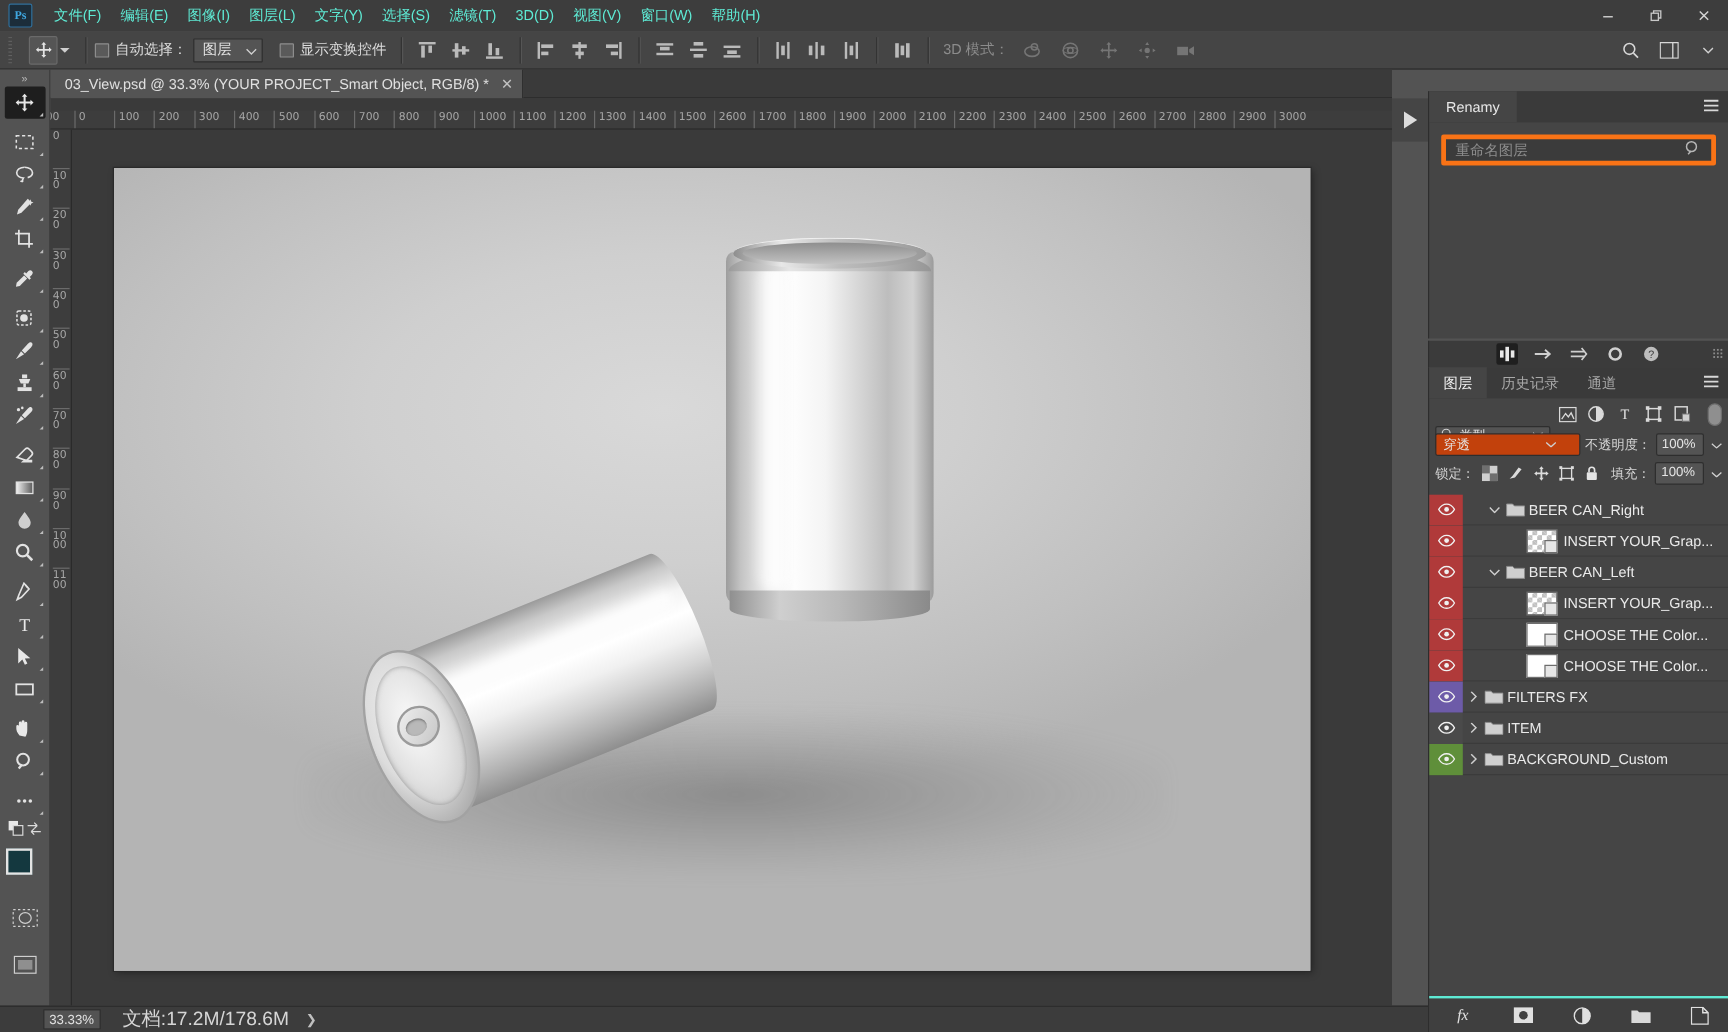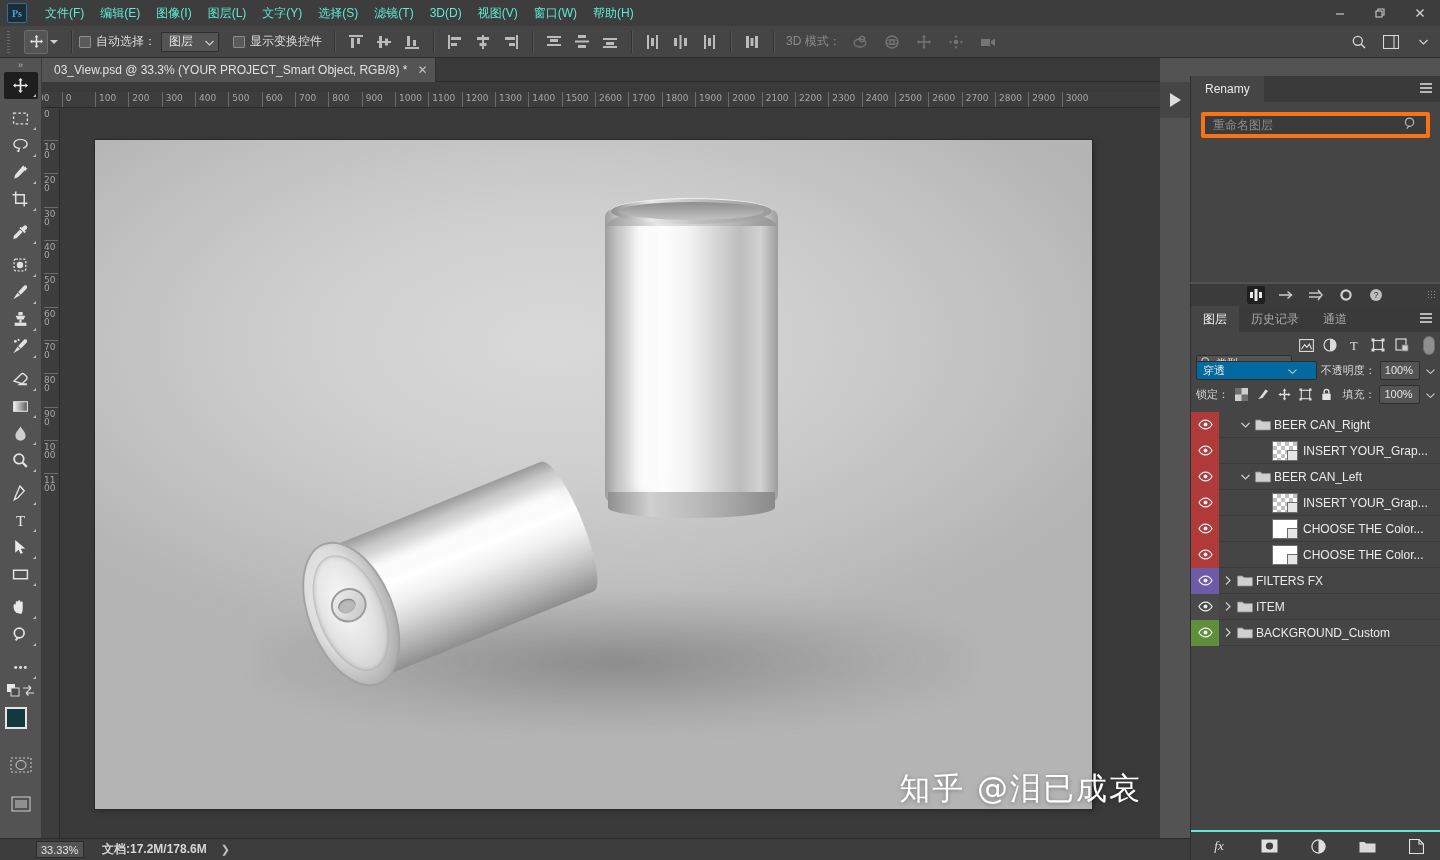--- a/index.html
+++ b/index.html
@@ -252,7 +252,7 @@
   .toggle-pill { width: 12px; height: 19px; border-radius: 6px; background:#8f8f8f; border:1px solid #6e6e6e; margin-left:auto;}
   .blend-row { height: 24px; display:flex; align-items:center; padding: 0 5px; gap:4px; }
   .blend-select {
-    height: 19px; width: 126px; background: #0369a1; border:1px solid #2e2e2e; border-radius:2px;
+    height: 19px; width: 126px; background: #c2410c; border:1px solid #2e2e2e; border-radius:2px;
     display:flex; align-items:center; justify-content:space-between; padding: 0 19px 0 6px; font-size:11px; color:#e4e4e4;
   }
   .small-lbl { font-size: 11px; color:#d6d6d6; white-space:nowrap; }

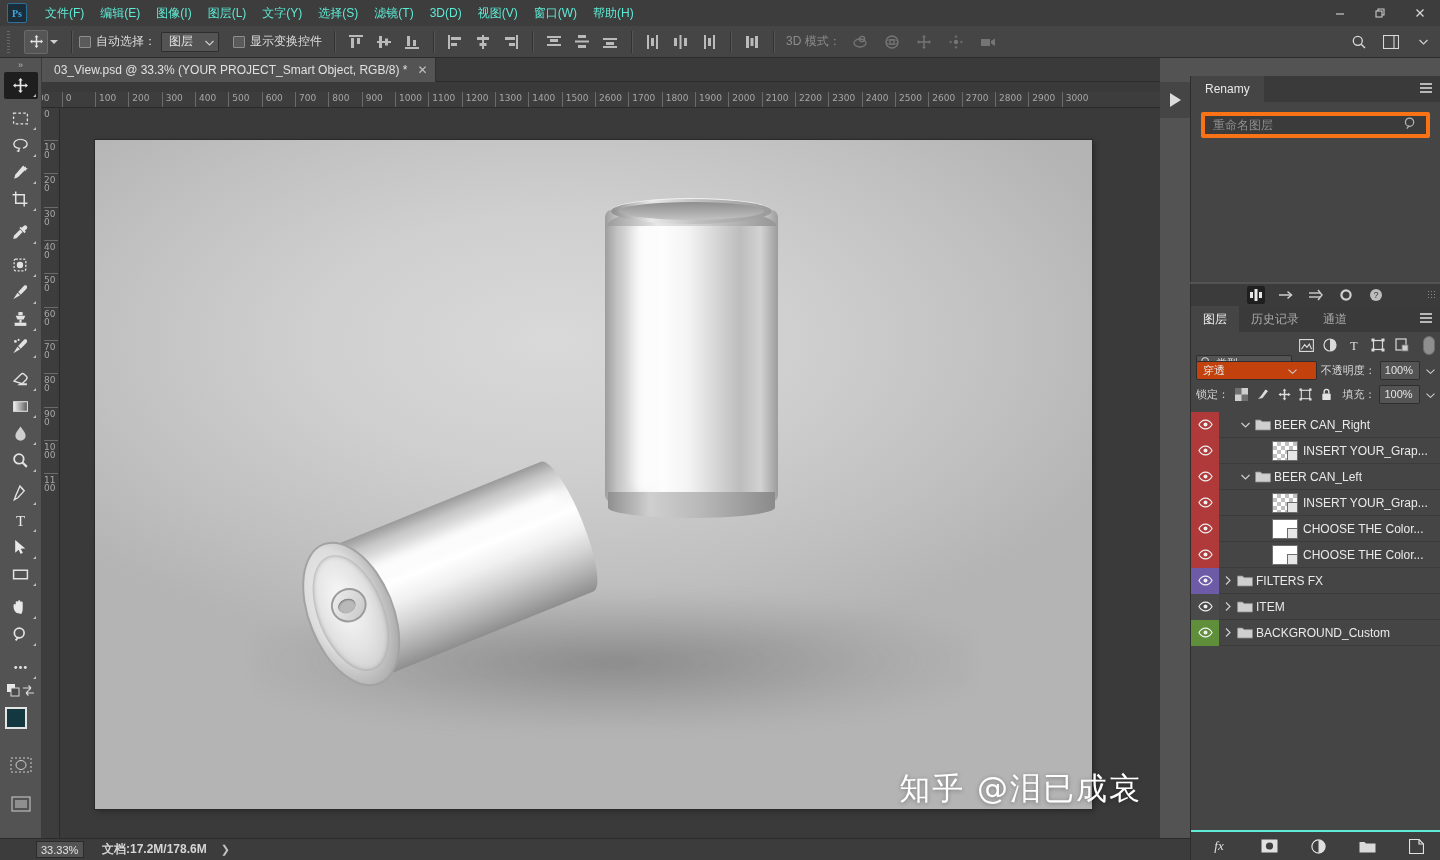--- a/index.html
+++ b/index.html
@@ -788,7 +788,6 @@
       </div>
     </div>
 
-    <div class="watermark">知乎 @泪已成哀</div>
   </div>
 
   <div class="rn-toggle">

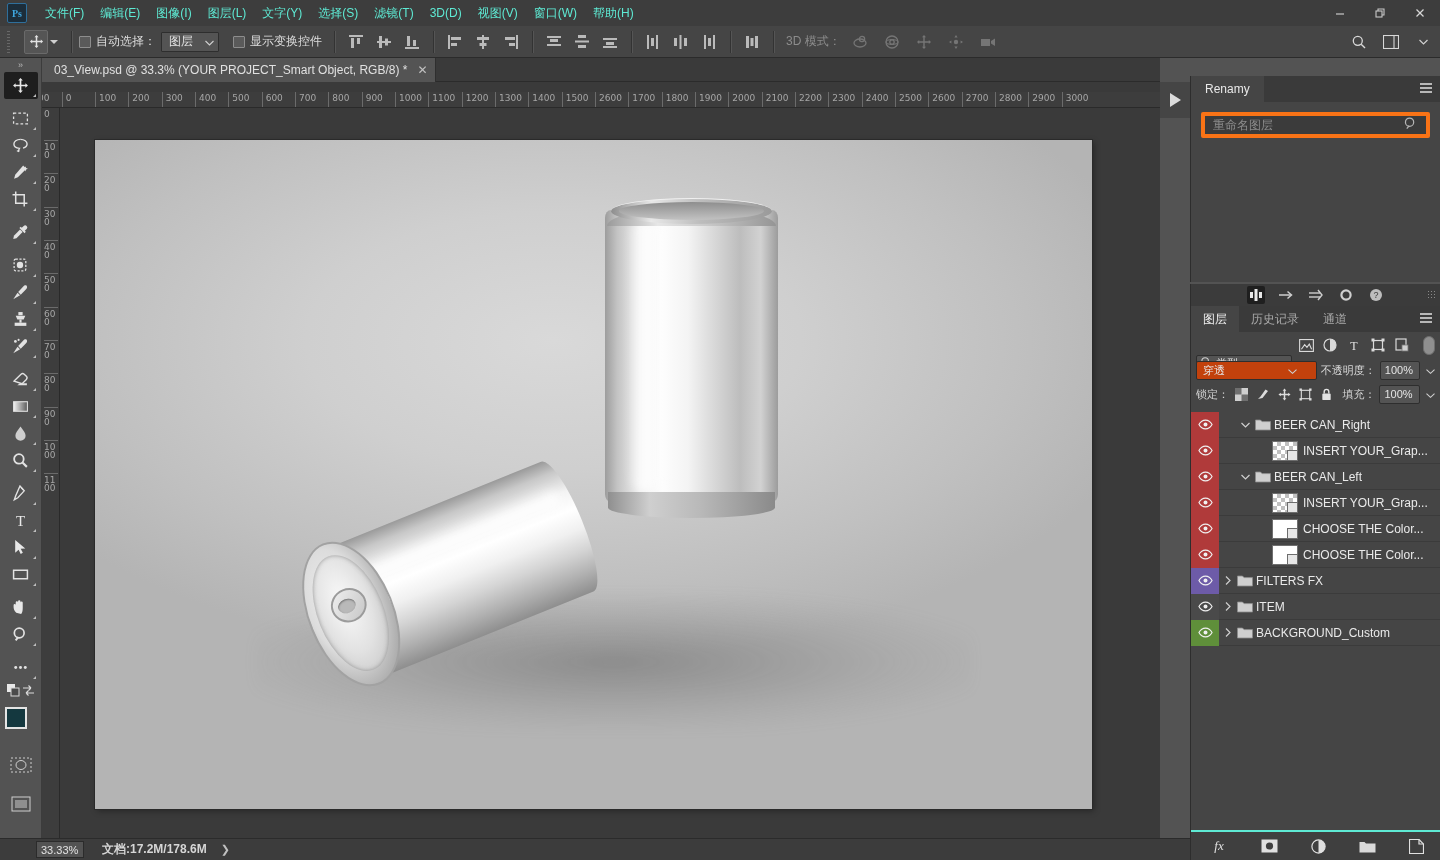--- a/index.html
+++ b/index.html
@@ -293,7 +293,7 @@
   }
   .st-zoom { width: 48px; margin-left: 36px; height: 17px; background:#535353; border:1px solid #2b2b2b;
     font-size:11px; color:#e2e2e2; display:flex; align-items:center; padding-left:4px;}
-  .st-doc { margin-left: 18px; font-size:12px; color:#d6d6d6;font-weight:bold; }
+  .st-doc { margin-left: 18px; font-size:16px; color:#d6d6d6; }
   .st-arrow { margin-left: 14px; color:#c0c0c0; font-size:11px; }
 </style>
 </head>

